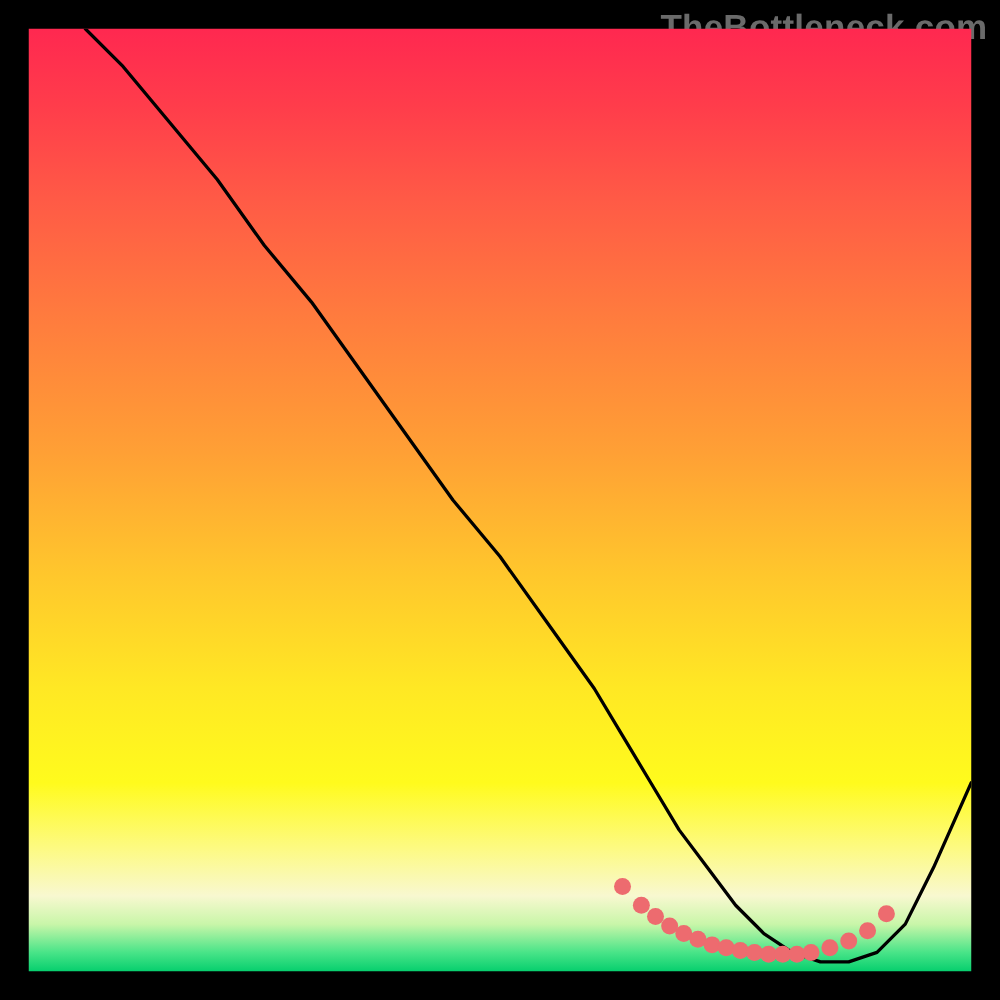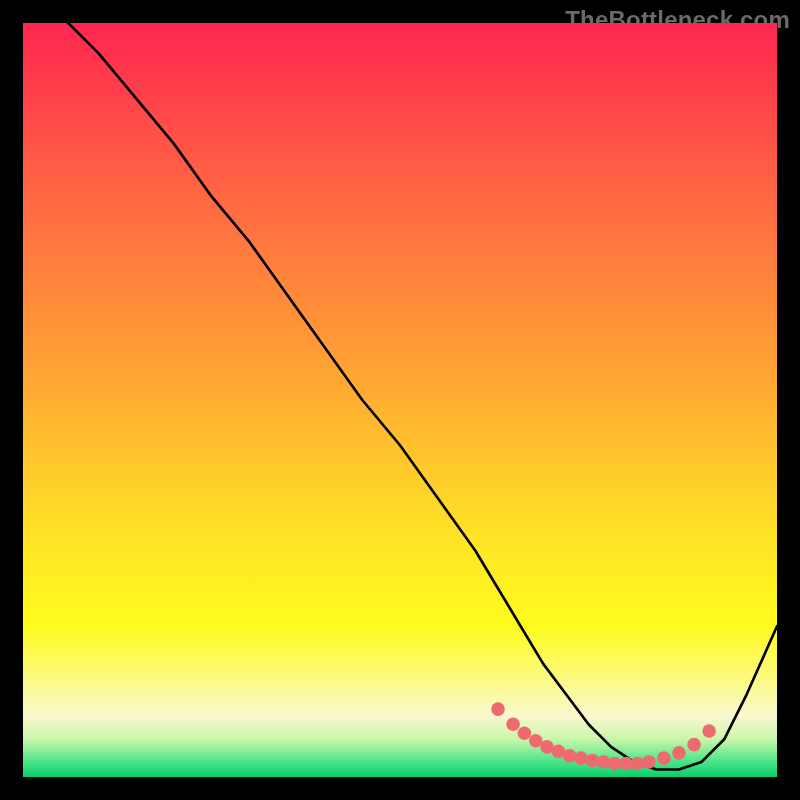--- a/index.html
+++ b/index.html
@@ -22,7 +22,7 @@
     top: 6px;
     right: 10px;
     color: #6a6a6a;
-    font-size: 24px;
+    font-size: 28px;
     font-weight: 600;
     letter-spacing: 0.2px;
     user-select: none;

